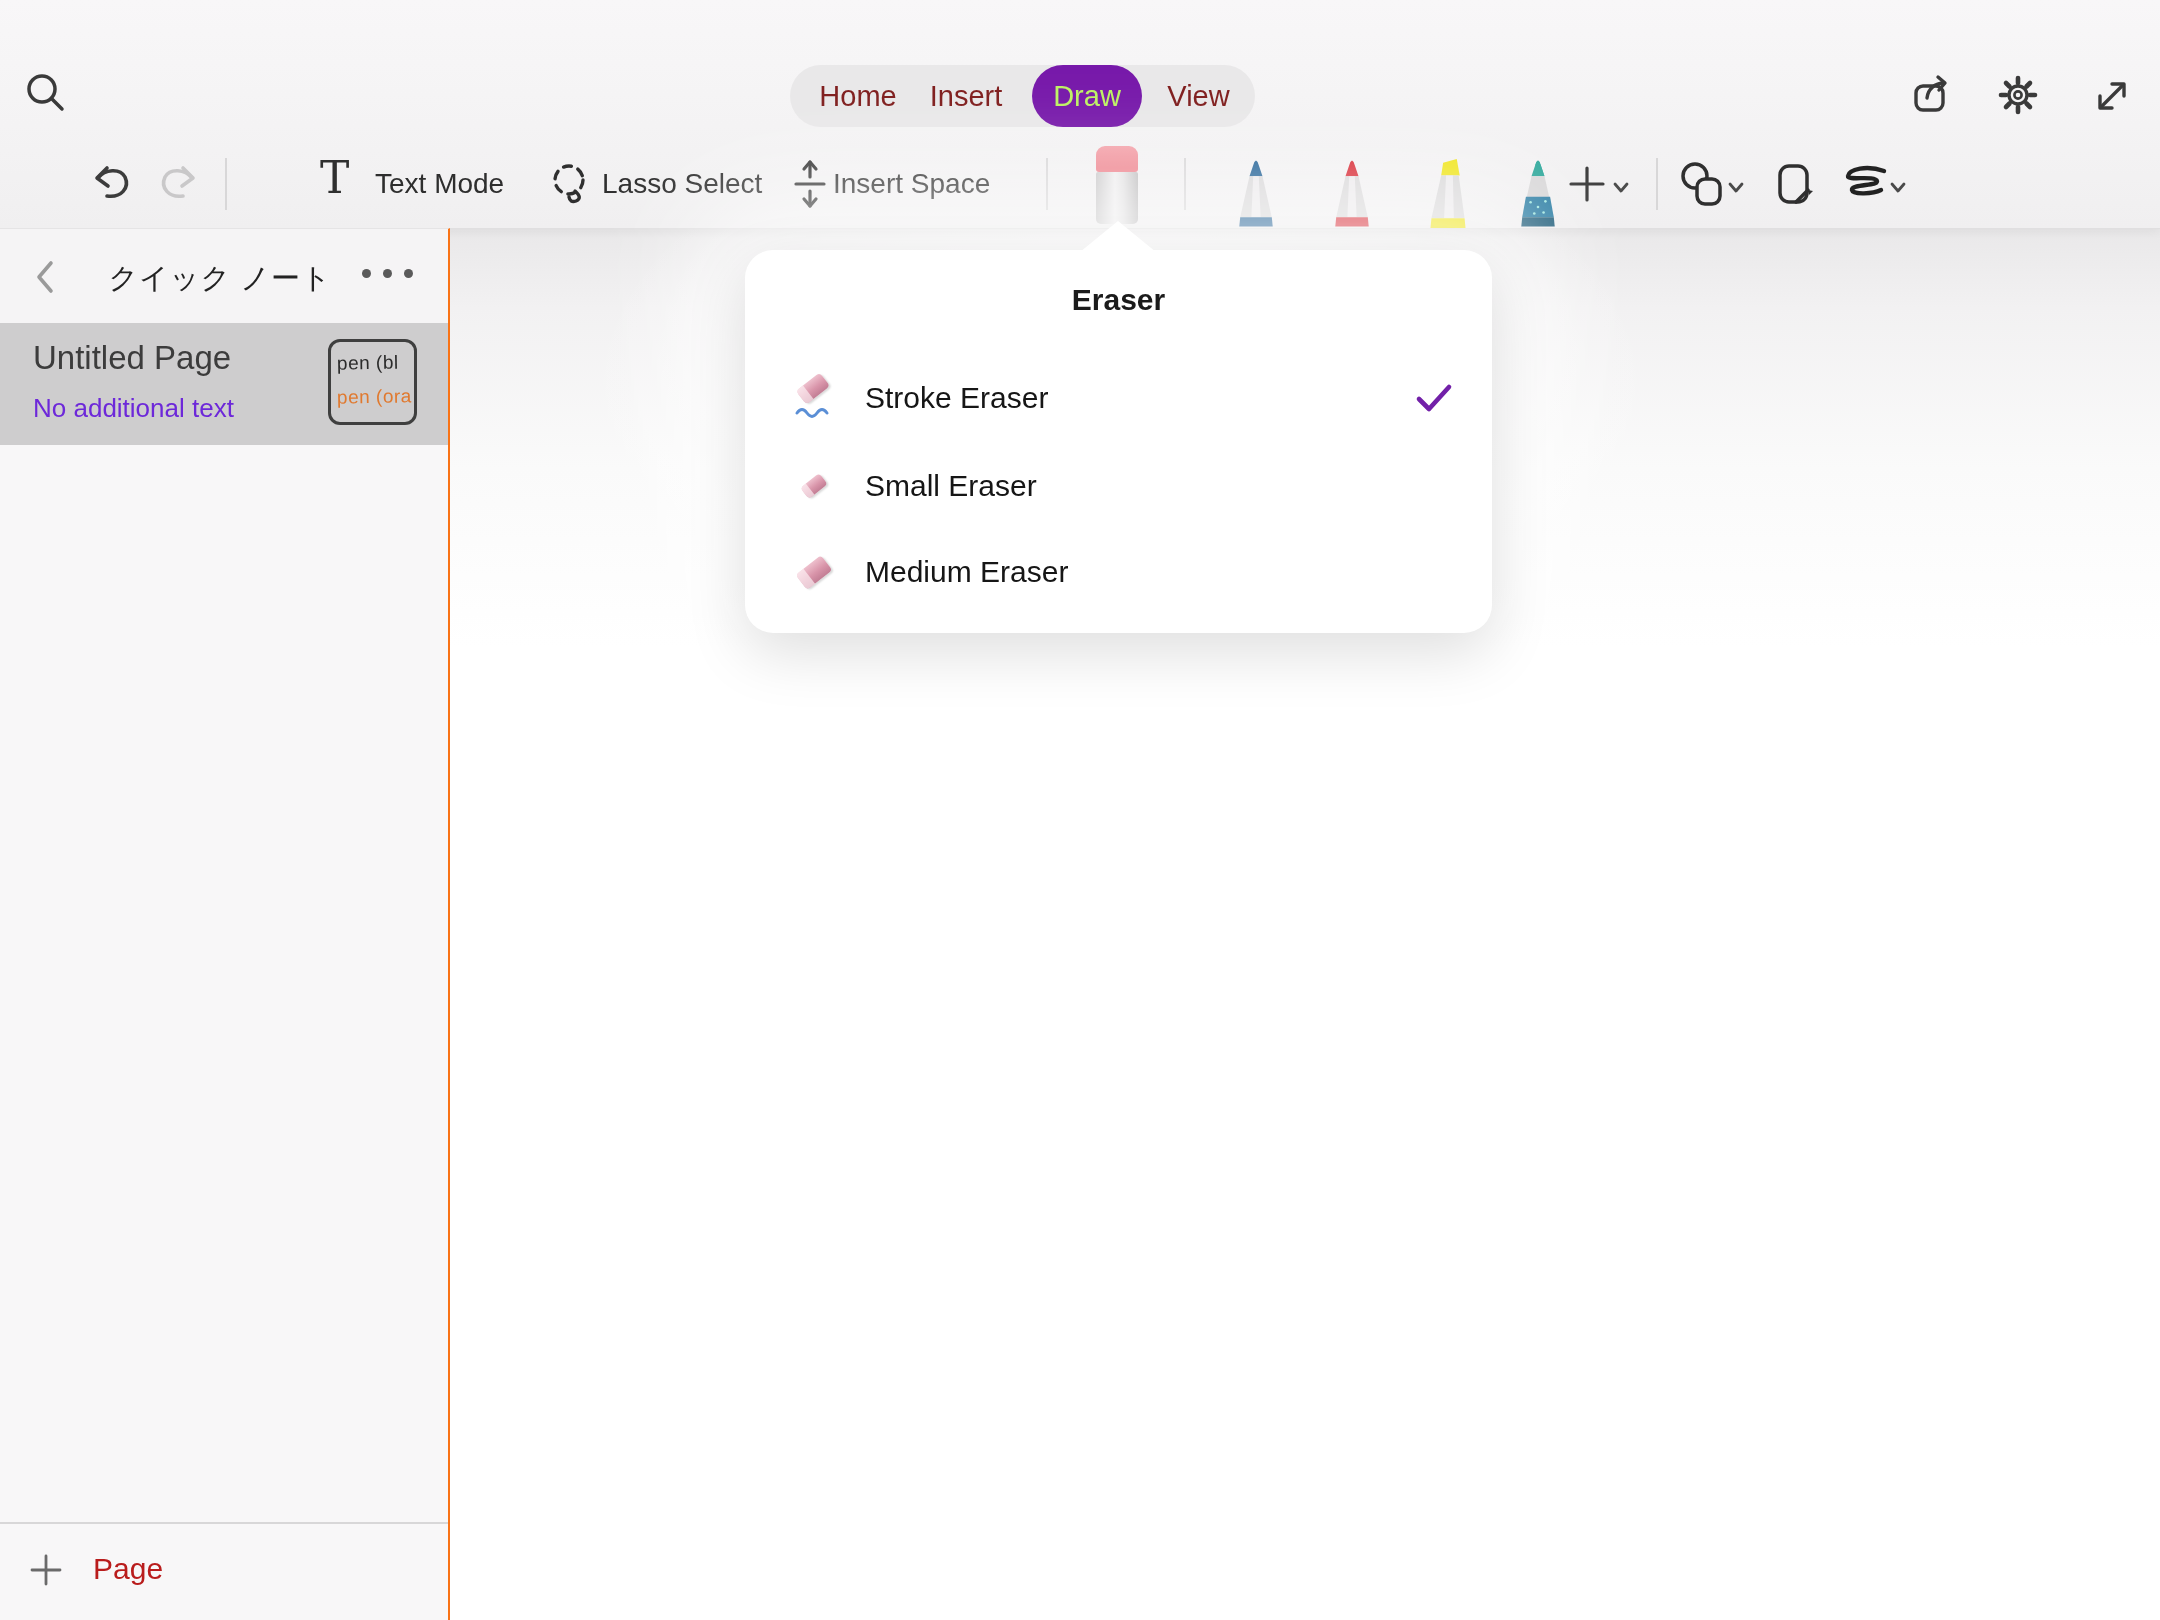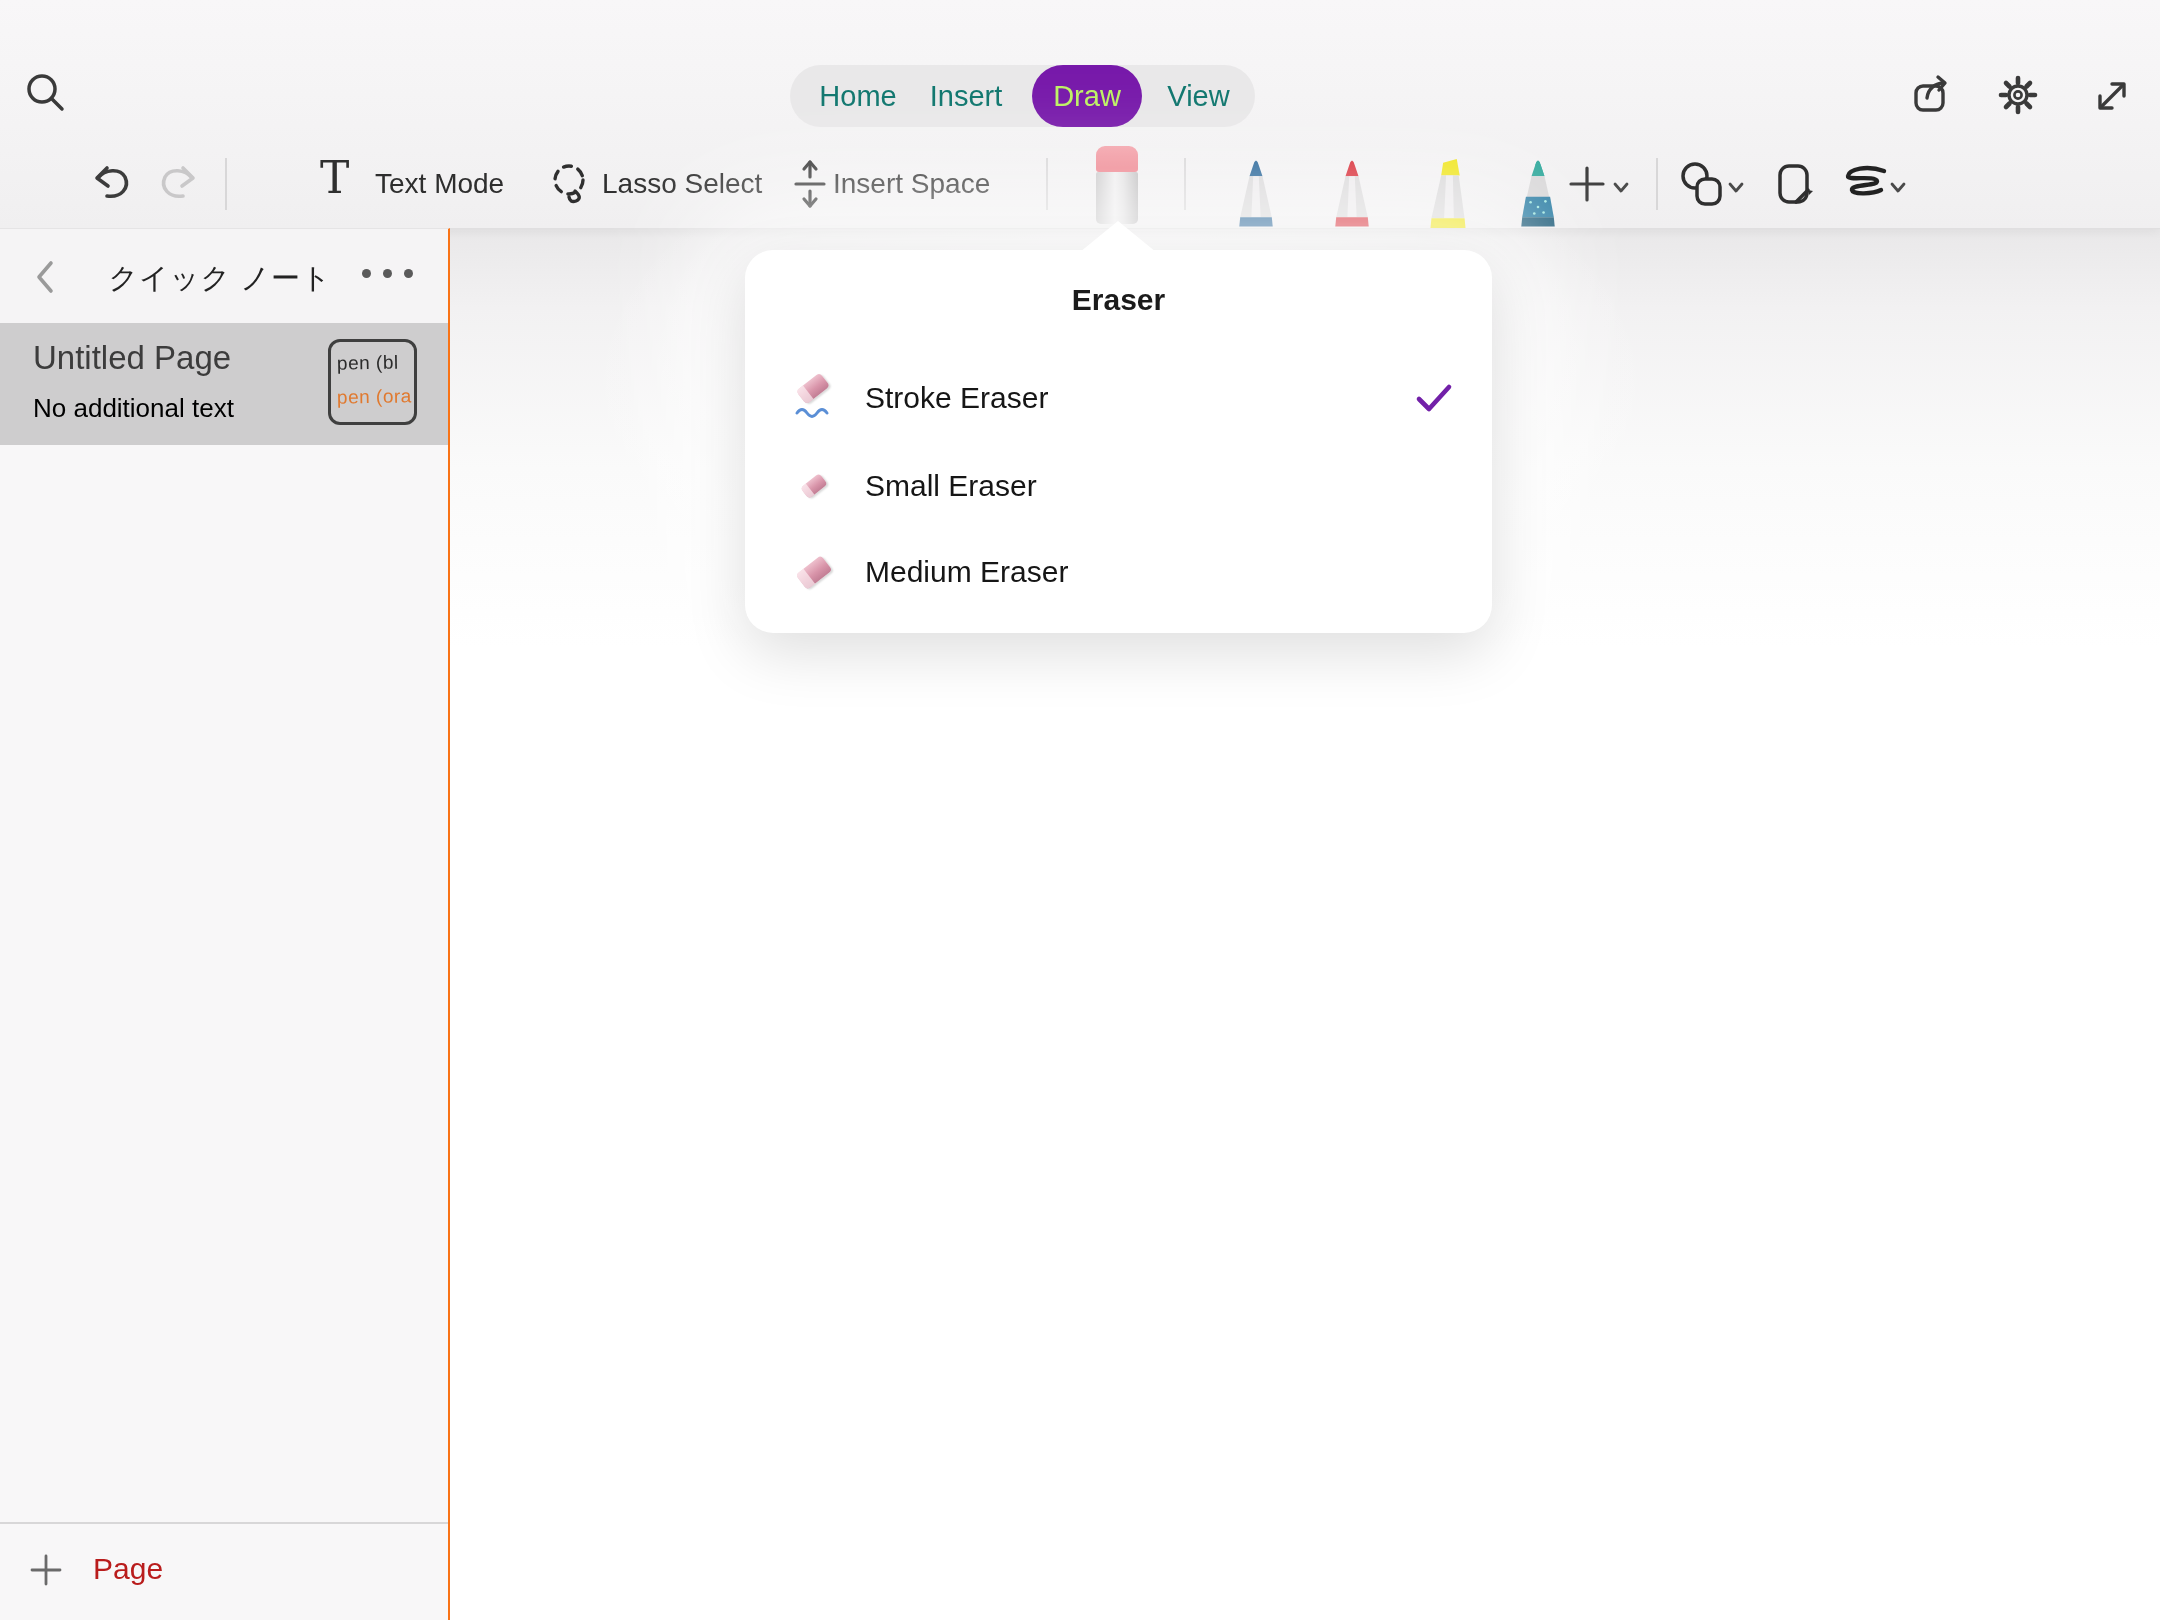--- a/index.html
+++ b/index.html
@@ -16,7 +16,7 @@
   
   .tabs{position:absolute;left:790px;top:65px;width:465px;height:62px;border-radius:31px;background:#e9e8e9;}
   .tab{position:absolute;top:0;height:62px;line-height:62px;text-align:center;
-       font-size:29px;color:#0f766e;cursor:default;}
+       font-size:29px;color:#7f1d1d;cursor:default;}
   .tab-home{left:0;width:136px;}
   .tab-insert{left:123px;width:106px;}
   .tab-draw{left:242px;width:110px;background:#7719aa;border-radius:31px;color:#bef264;}

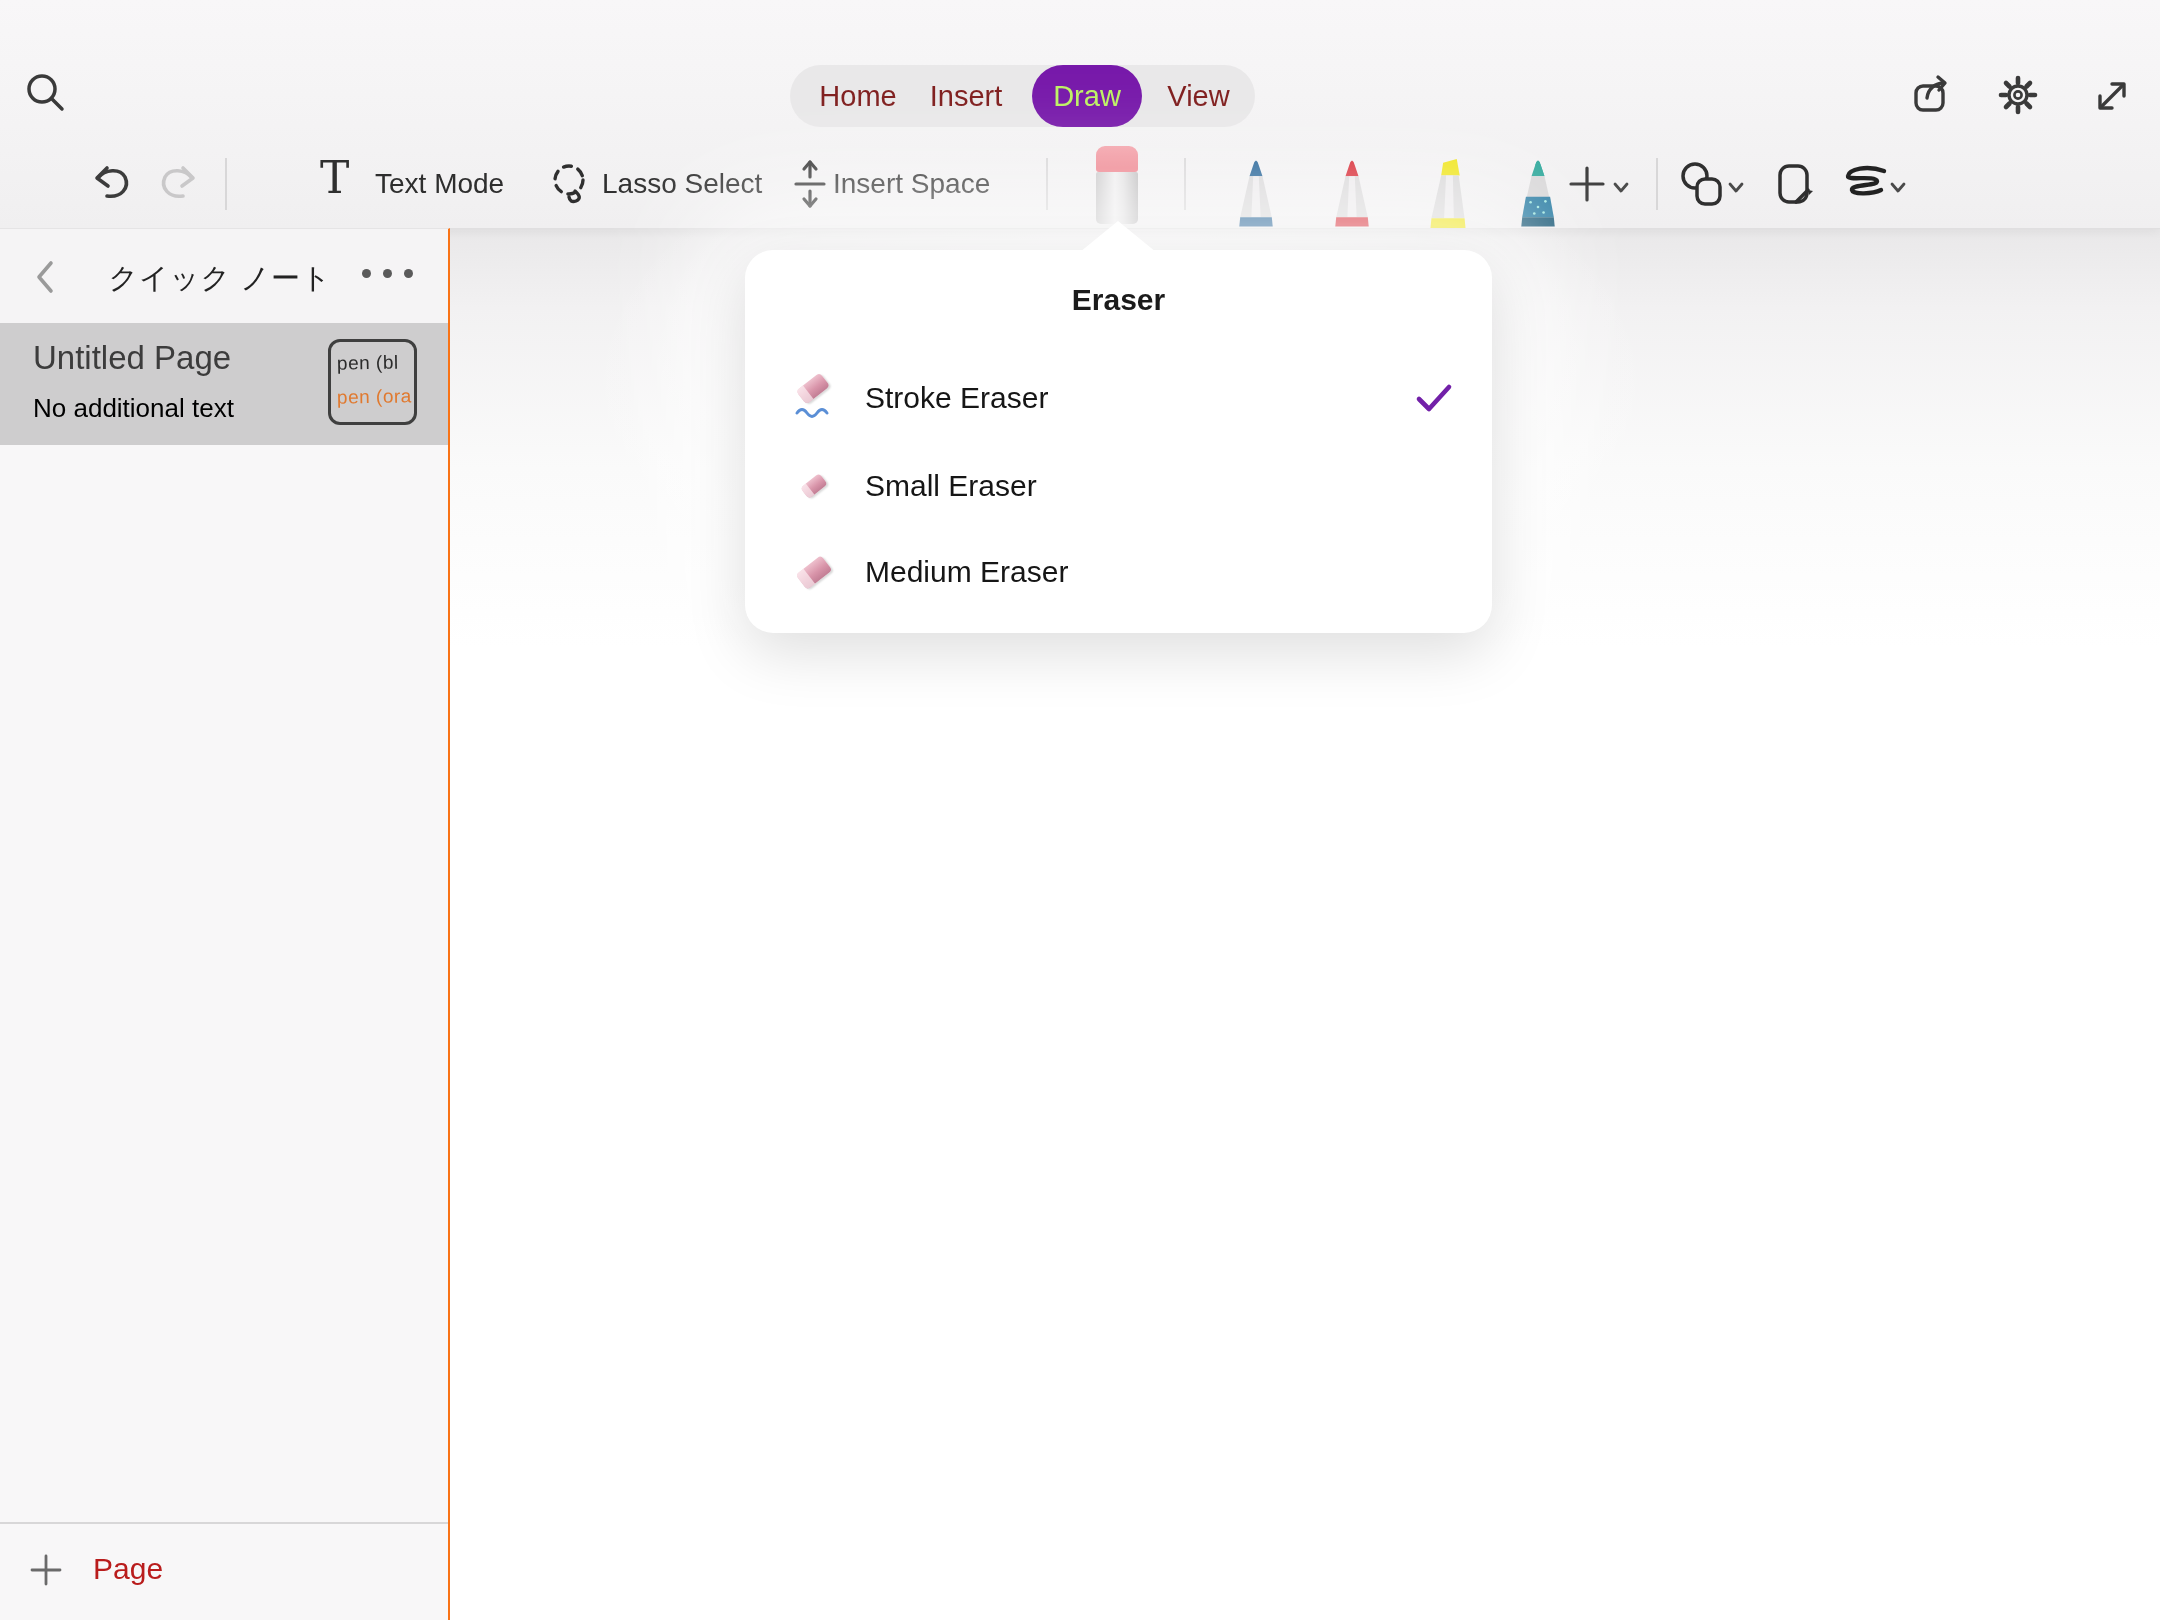--- a/index.html
+++ b/index.html
@@ -49,7 +49,7 @@
   .sb-more i{width:9px;height:9px;border-radius:50%;background:#5a5a5a;}
   .sb-page{position:absolute;left:0;top:94px;width:100%;height:122px;background:#cecdce;}
   .sb-page-title{position:absolute;left:33px;top:16px;font-size:33px;color:#3c3c3c;}
-  .sb-page-sub{position:absolute;left:33px;top:70px;font-size:26px;color:#000000;}
+  .sb-page-sub{position:absolute;left:33px;top:70px;font-size:26px;color:#6d28d9;}
   .sb-thumb{position:absolute;left:328px;top:16px;width:89px;height:86px;border:3px solid #3f3f3f;
             border-radius:12px;overflow:hidden;padding:4px 0 0 6px;box-sizing:border-box;}
   .hw{font-size:19px;white-space:nowrap;transform:rotate(-1deg);letter-spacing:.5px;line-height:34px;}

